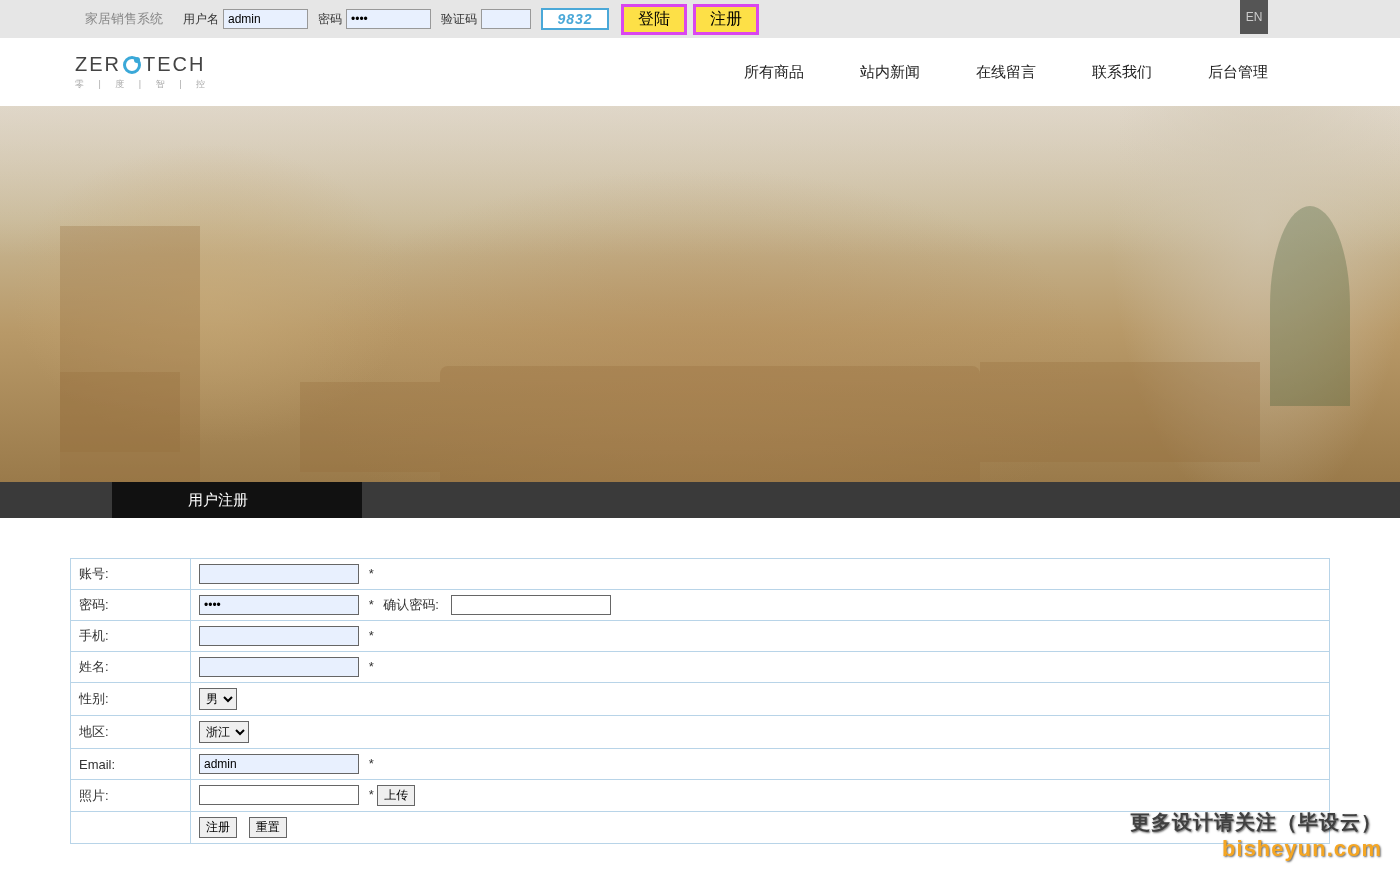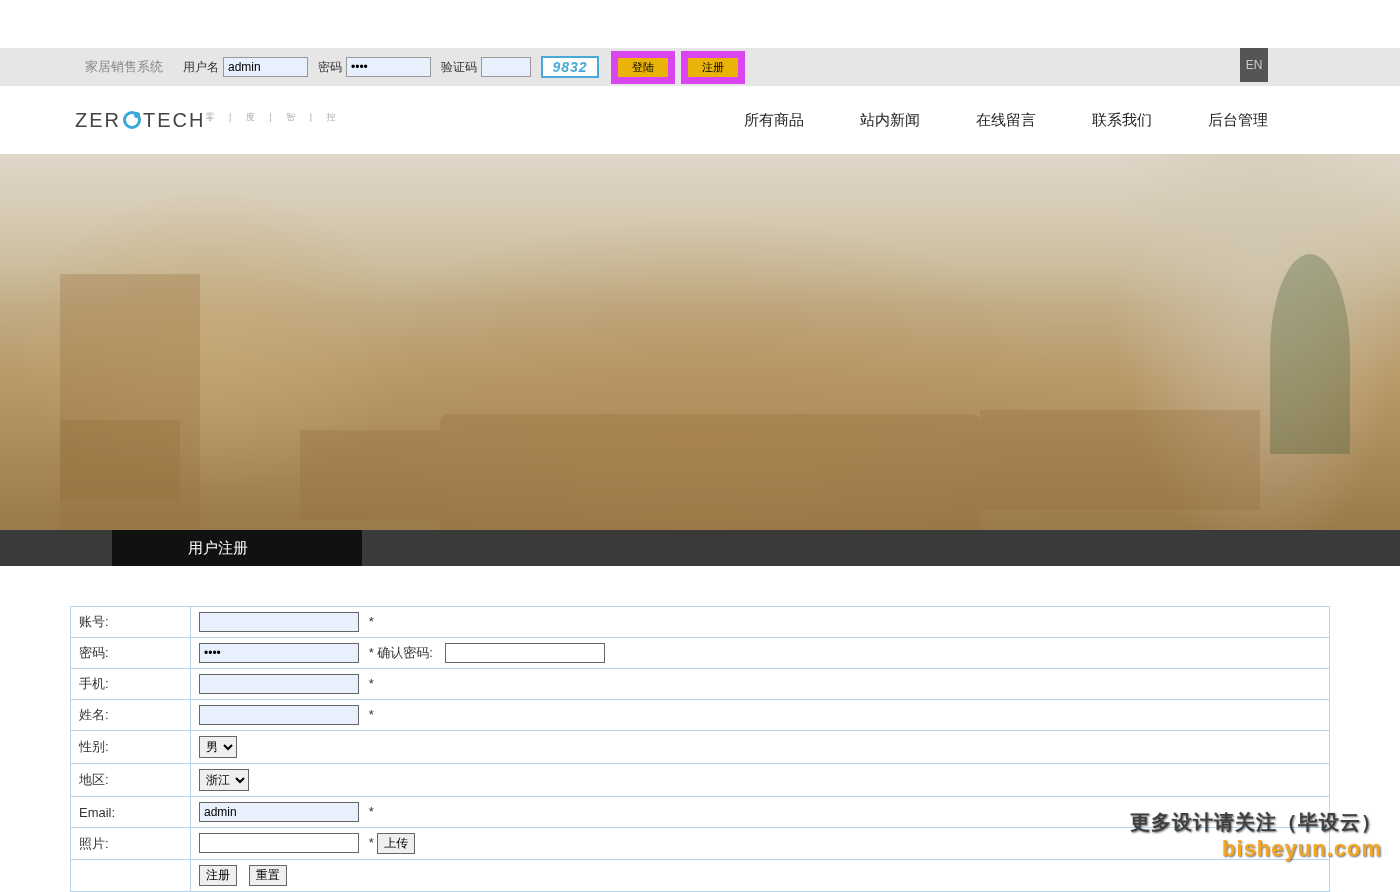--- a/index.html
+++ b/index.html
@@ -5,7 +5,7 @@
 * { margin: 0; padding: 0; box-sizing: border-box; }
 body { font-family: Arial, "Microsoft YaHei", sans-serif; font-size: 13px; color: #333; background: #fff; }
 
-.topbar { background: #e6e6e6; height: 38px; display: flex; align-items: center; padding: 0 0 0 85px; position: relative; margin-top: 48px; }
+.topbar { background: #e6e6e6; height: 38px; display: flex; align-items: center; padding: 0 0 0 85px; position: relative; }
 .topbar .sys-title { color: #888; font-size: 13px; margin-right: 20px; }
 .topbar label { font-size: 12px; margin-right: 4px; }
 .topbar input[type="text"], .topbar input[type="password"] { border: 1px solid #999; height: 20px; padding: 0 4px; font-size: 12px; background: #e8f0fe; margin-right: 10px; }

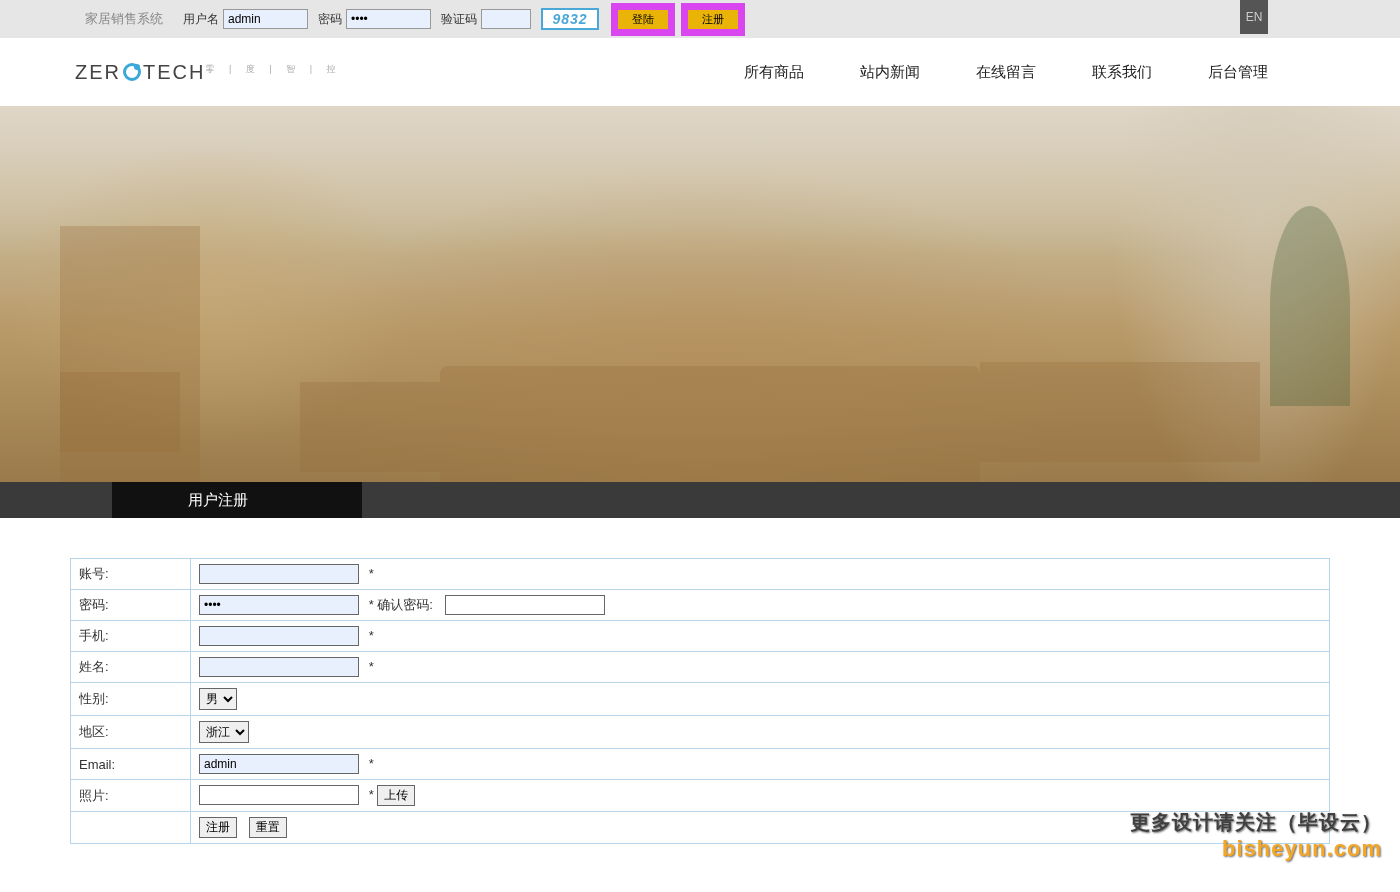--- a/index.html
+++ b/index.html
@@ -12,7 +12,7 @@
 .topbar .user-input { width: 85px; }
 .topbar .pass-input { width: 85px; }
 .topbar .captcha-input { width: 50px; background: #fff; }
-.captcha-img { display: inline-flex; align-items: center; justify-content: center; width: 58px; height: 22px; border: 2px solid #4aa8d8; background: #fff; color: #4aa8d8; font-weight: bold; font-style: italic; font-size: 14px; margin-right: 12px; letter-spacing: 1px; }
+.captcha-img { display: inline-flex; align-items: center; justify-content: center; width: 68px; height: 22px; border: 2px solid #4aa8d8; background: #fff; color: #4aa8d8; font-weight: bold; font-style: italic; font-size: 14px; margin-right: 12px; letter-spacing: 1px; }
 .topbar button { background: #eab308; border: 7px solid #d946ef; padding: 2px 14px; font-size: 11px; margin-right: 6px; cursor: pointer; }
 .lang-badge { position: absolute; right: 132px; top: 0; width: 28px; height: 34px; background: #555; color: #ccc; display: flex; align-items: center; justify-content: center; font-size: 12px; }
 

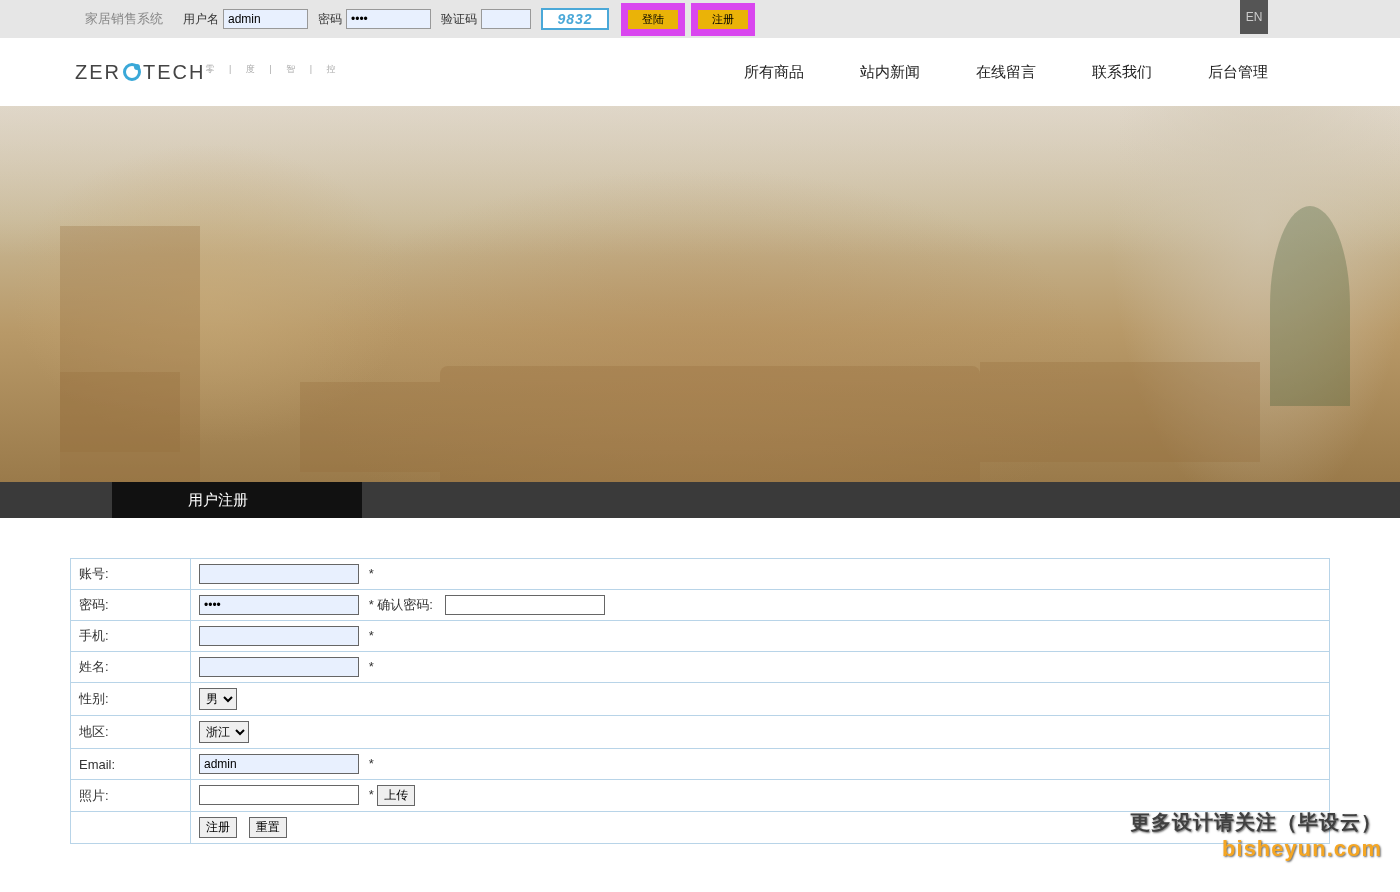--- a/index.html
+++ b/index.html
@@ -13,7 +13,7 @@
 .topbar .pass-input { width: 85px; }
 .topbar .captcha-input { width: 50px; background: #fff; }
 .captcha-img { display: inline-flex; align-items: center; justify-content: center; width: 68px; height: 22px; border: 2px solid #4aa8d8; background: #fff; color: #4aa8d8; font-weight: bold; font-style: italic; font-size: 14px; margin-right: 12px; letter-spacing: 1px; }
-.topbar button { background: #eab308; border: 7px solid #d946ef; padding: 2px 14px; font-size: 11px; margin-right: 6px; cursor: pointer; }
+.topbar button { background: #fde047; border: 3px solid #d946ef; padding: 2px 14px; font-size: 16px; margin-right: 6px; cursor: pointer; }
 .lang-badge { position: absolute; right: 132px; top: 0; width: 28px; height: 34px; background: #555; color: #ccc; display: flex; align-items: center; justify-content: center; font-size: 12px; }
 
 .header { background: #fff; height: 68px; display: flex; align-items: center; padding: 0 132px 0 75px; }

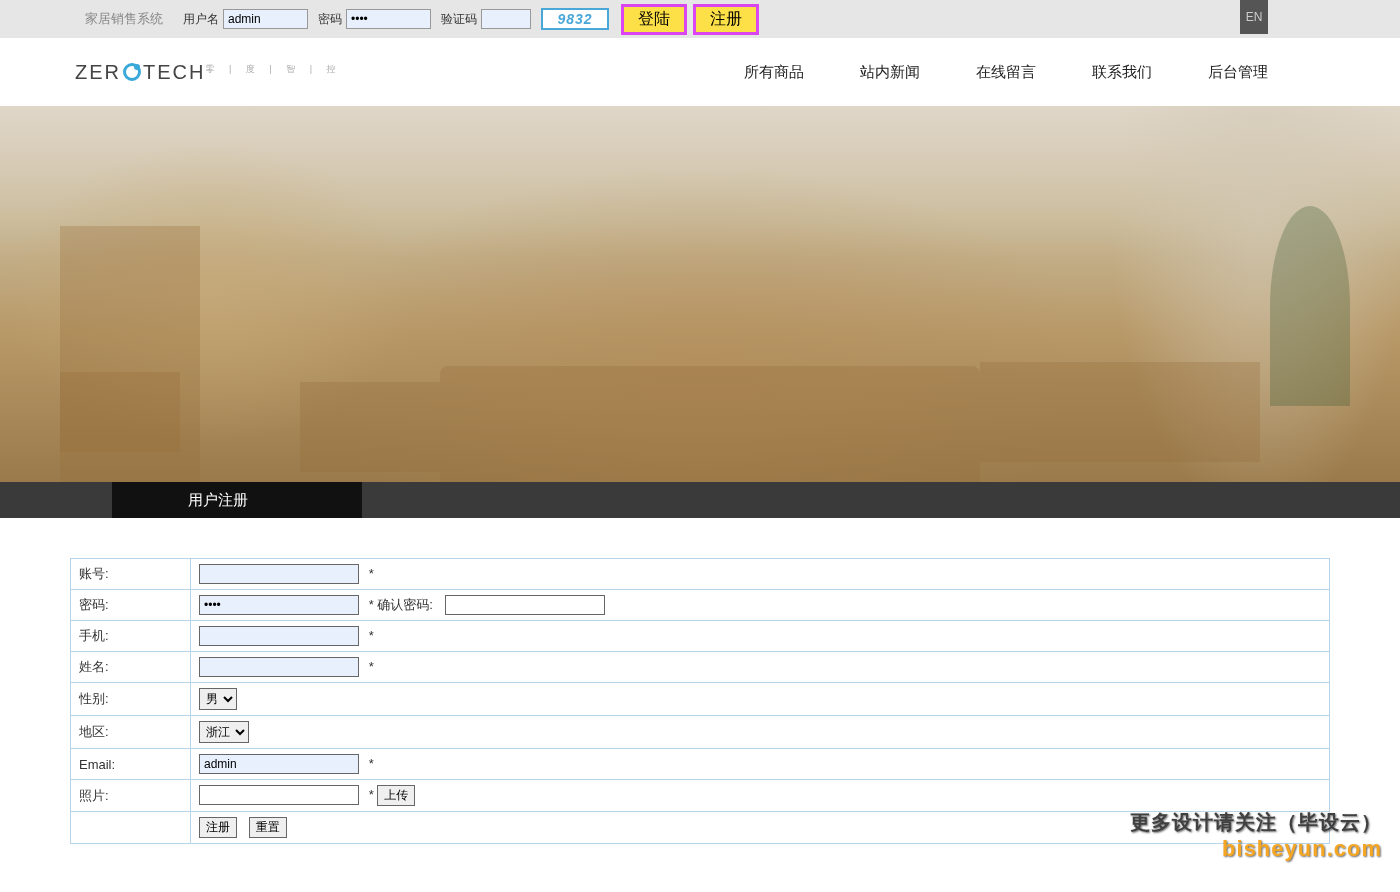--- a/index.html
+++ b/index.html
@@ -17,7 +17,7 @@
 .lang-badge { position: absolute; right: 132px; top: 0; width: 28px; height: 34px; background: #555; color: #ccc; display: flex; align-items: center; justify-content: center; font-size: 12px; }
 
 .header { background: #fff; height: 68px; display: flex; align-items: center; padding: 0 132px 0 75px; }
-.logo { display: flex; flex-direction: row; }
+.logo { display: flex; flex-direction: column; }
 .logo-main { font-size: 20px; letter-spacing: 2px; color: #444; font-weight: 300; display: flex; align-items: center; }
 .logo-o { display: inline-block; width: 18px; height: 18px; border: 3px solid #3aa8d8; border-radius: 50%; margin: 0 2px; position: relative; }
 .logo-o::after { content: ''; position: absolute; top: -2px; right: -2px; width: 6px; height: 6px; background: #3aa8d8; border-radius: 50%; }

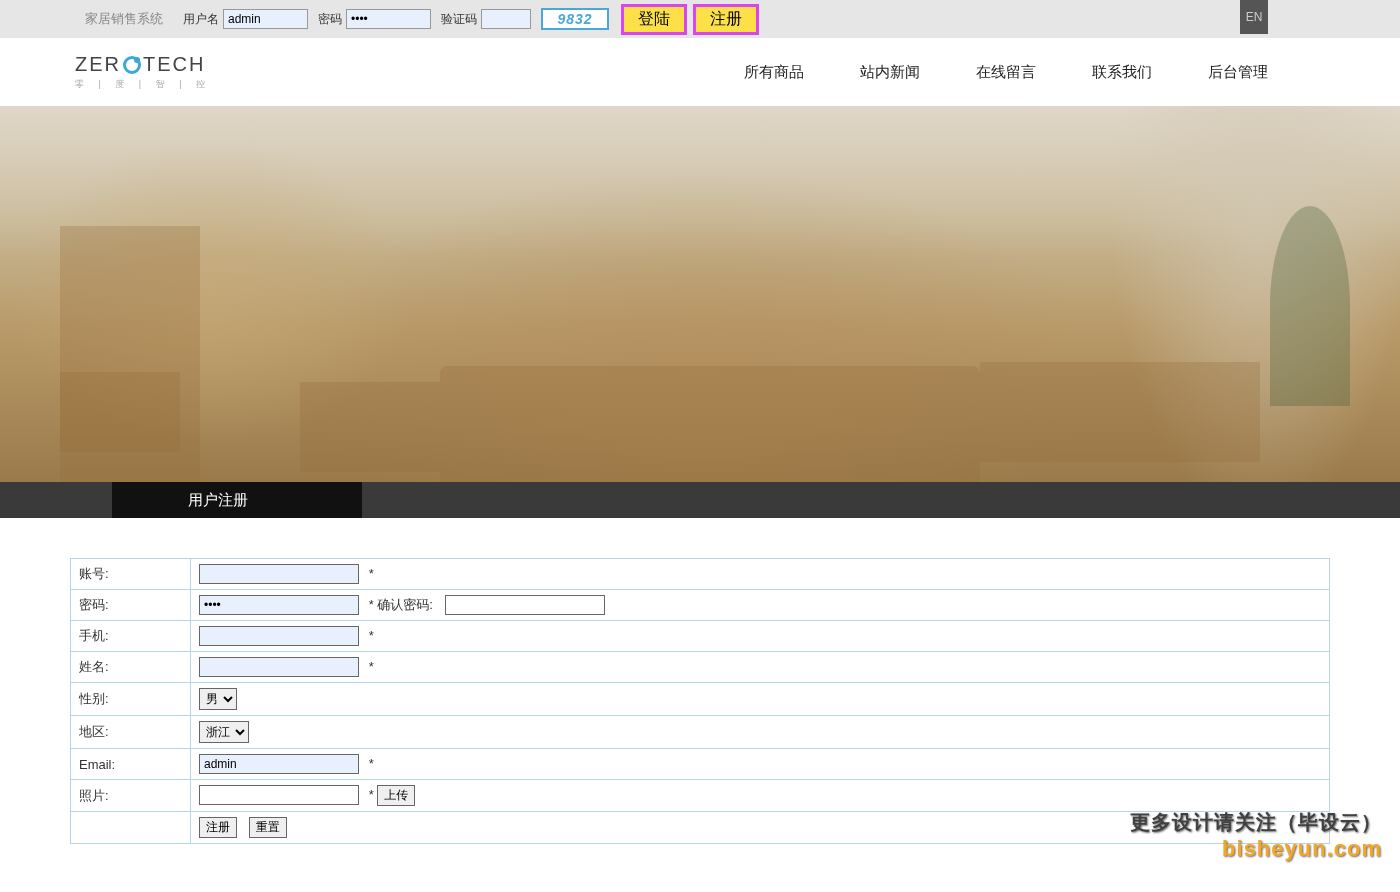--- a/index.html
+++ b/index.html
@@ -52,7 +52,7 @@
 .form-table .photo-input { width: 340px; }
 .form-table select { border: 1px solid #666; height: 22px; font-size: 12px; padding: 0 2px; }
 .req { margin-left: 6px; }
-.inline-label { margin: 0 8px 0 0; }
+.inline-label { margin: 0 8px 0 6px; }
 .form-table button { border: 1px solid #666; background: #efefef; padding: 1px 6px; font-size: 12px; cursor: pointer; margin-right: 8px; }
 
 .watermark { position: fixed; right: 18px; bottom: 30px; text-align: right; pointer-events: none; }

